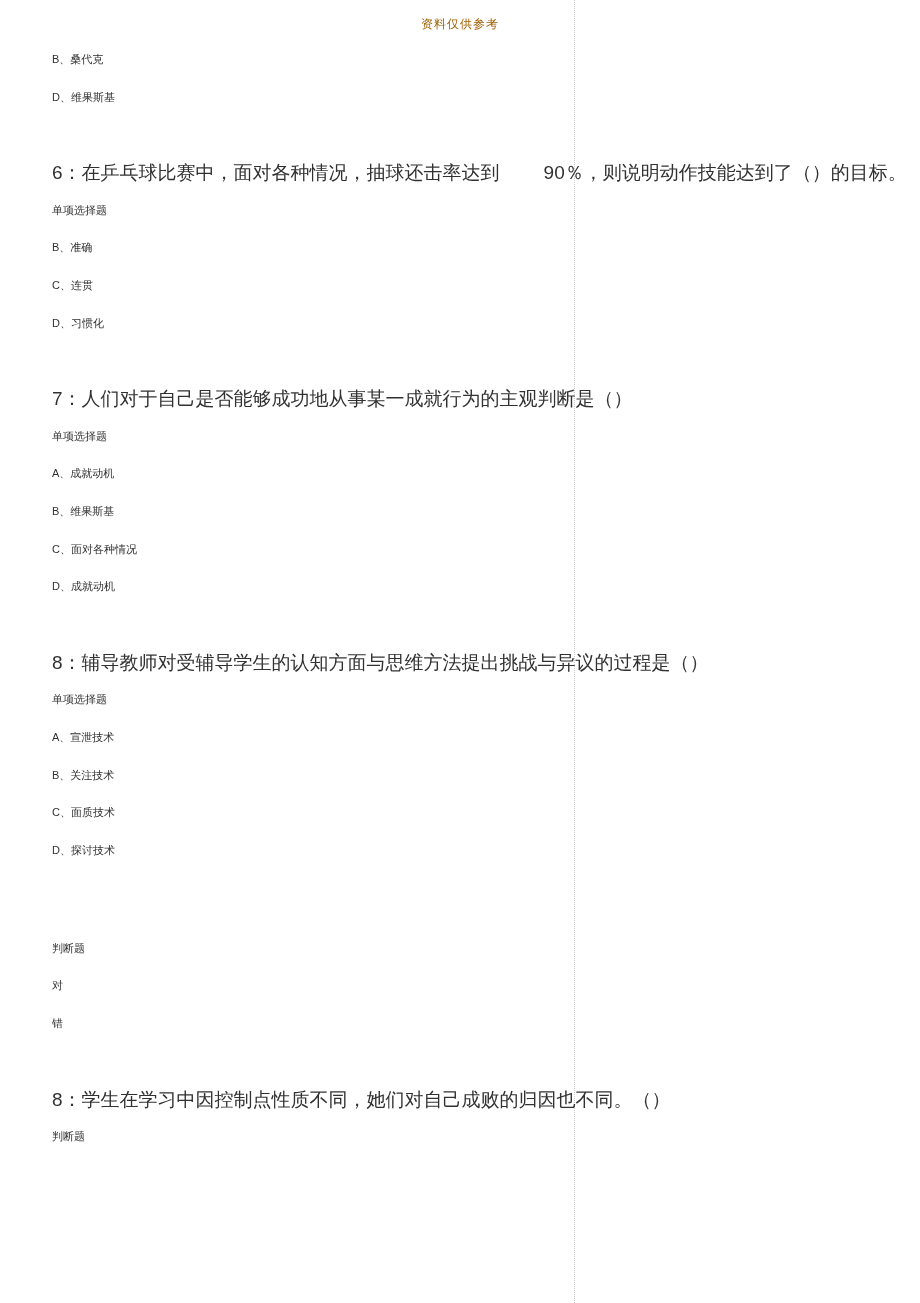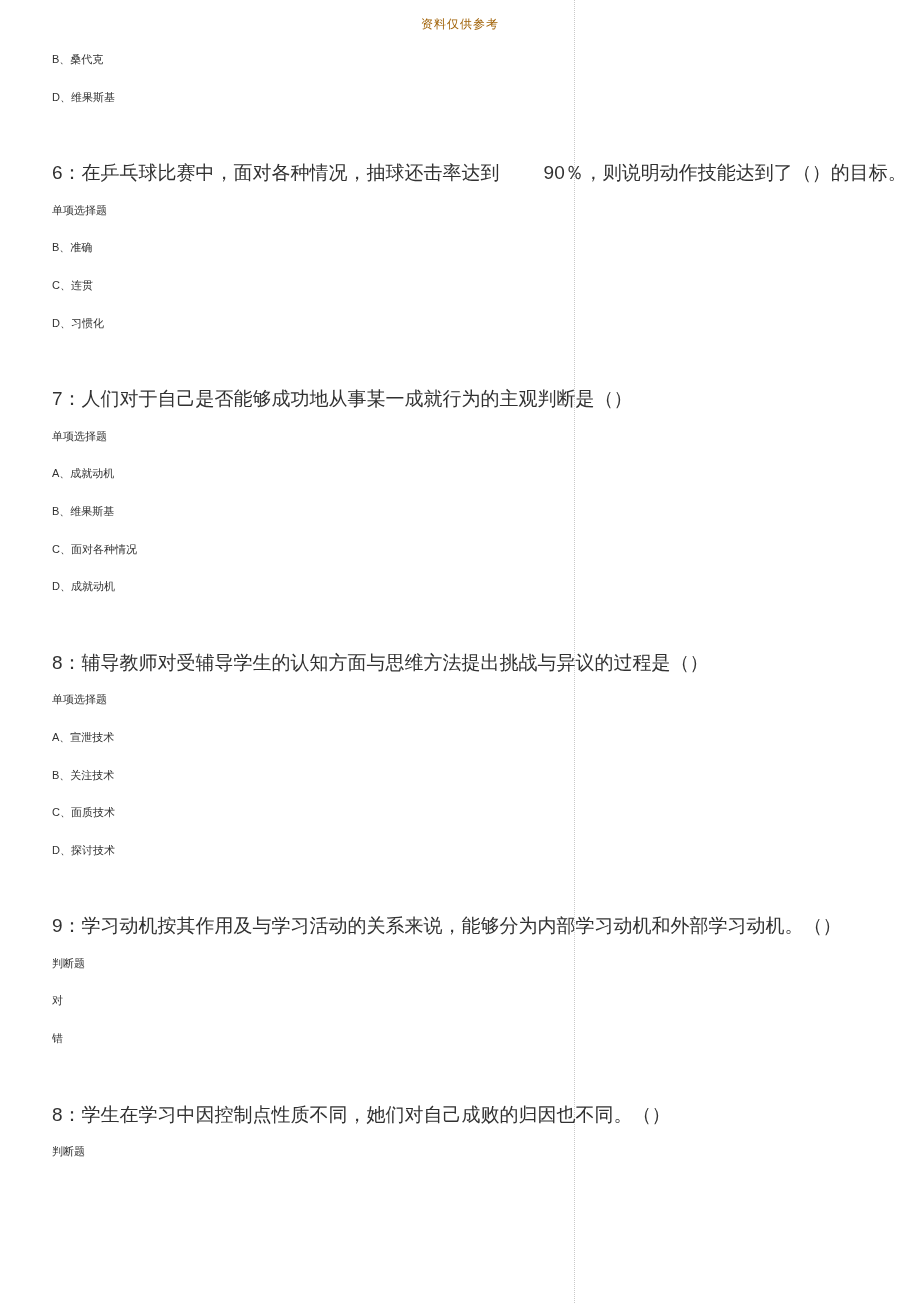--- a/index.html
+++ b/index.html
@@ -105,7 +105,6 @@
 
     <div class="block-gap"></div>
 
-    <div class="qline"><span class="latin">9</span><span>：学习动机按其作用及与学习活动的关系来说，能够分为内部学习动机和外部学习动机。（）</span></div>
     <div class="mid-gap"></div>
     <div class="line">判断题</div>
     <div class="line">对</div>

